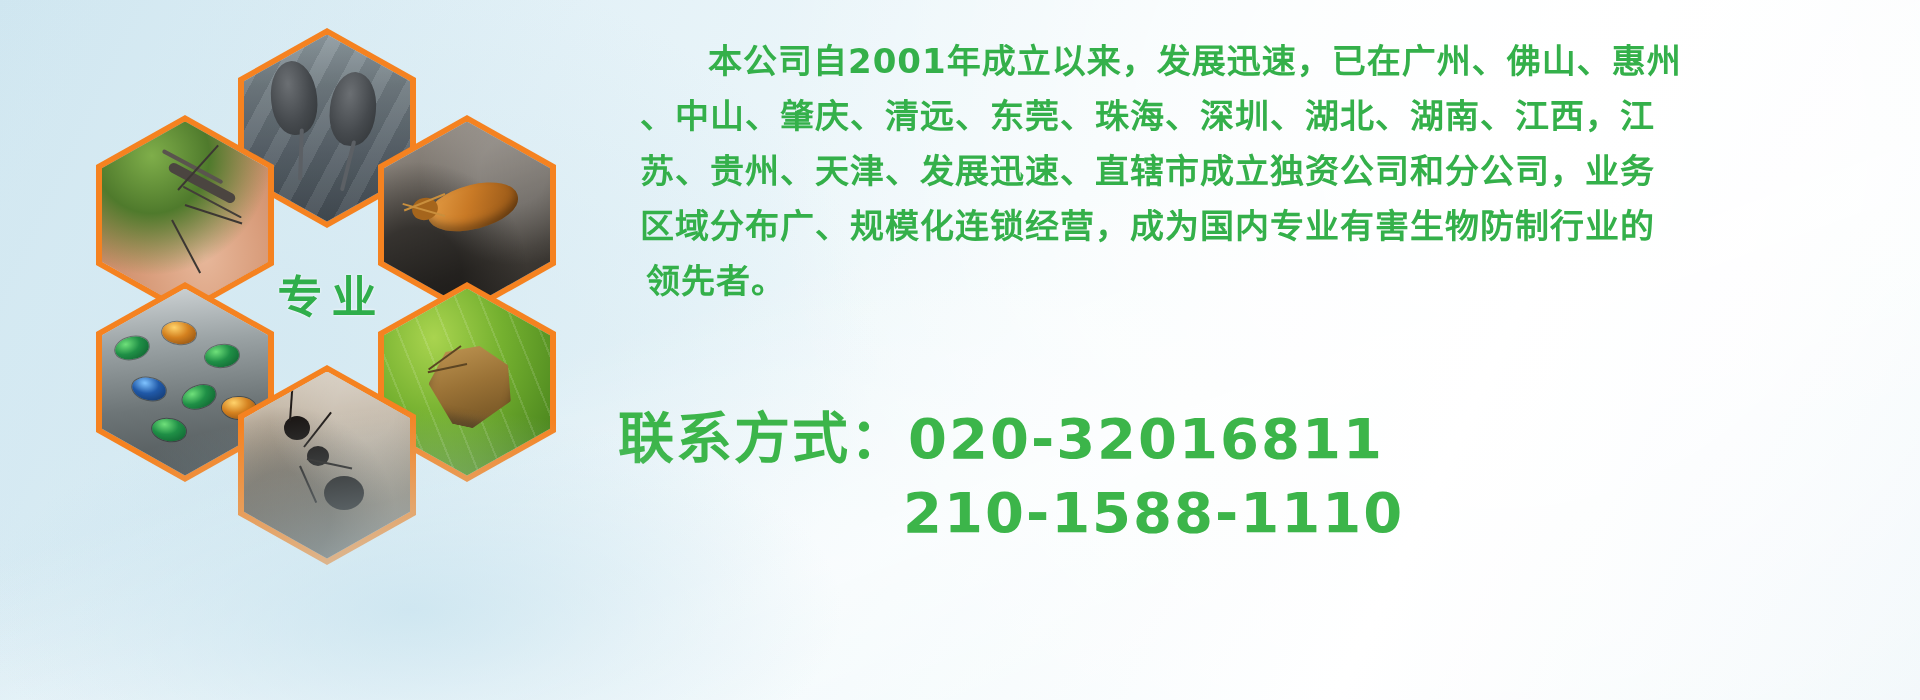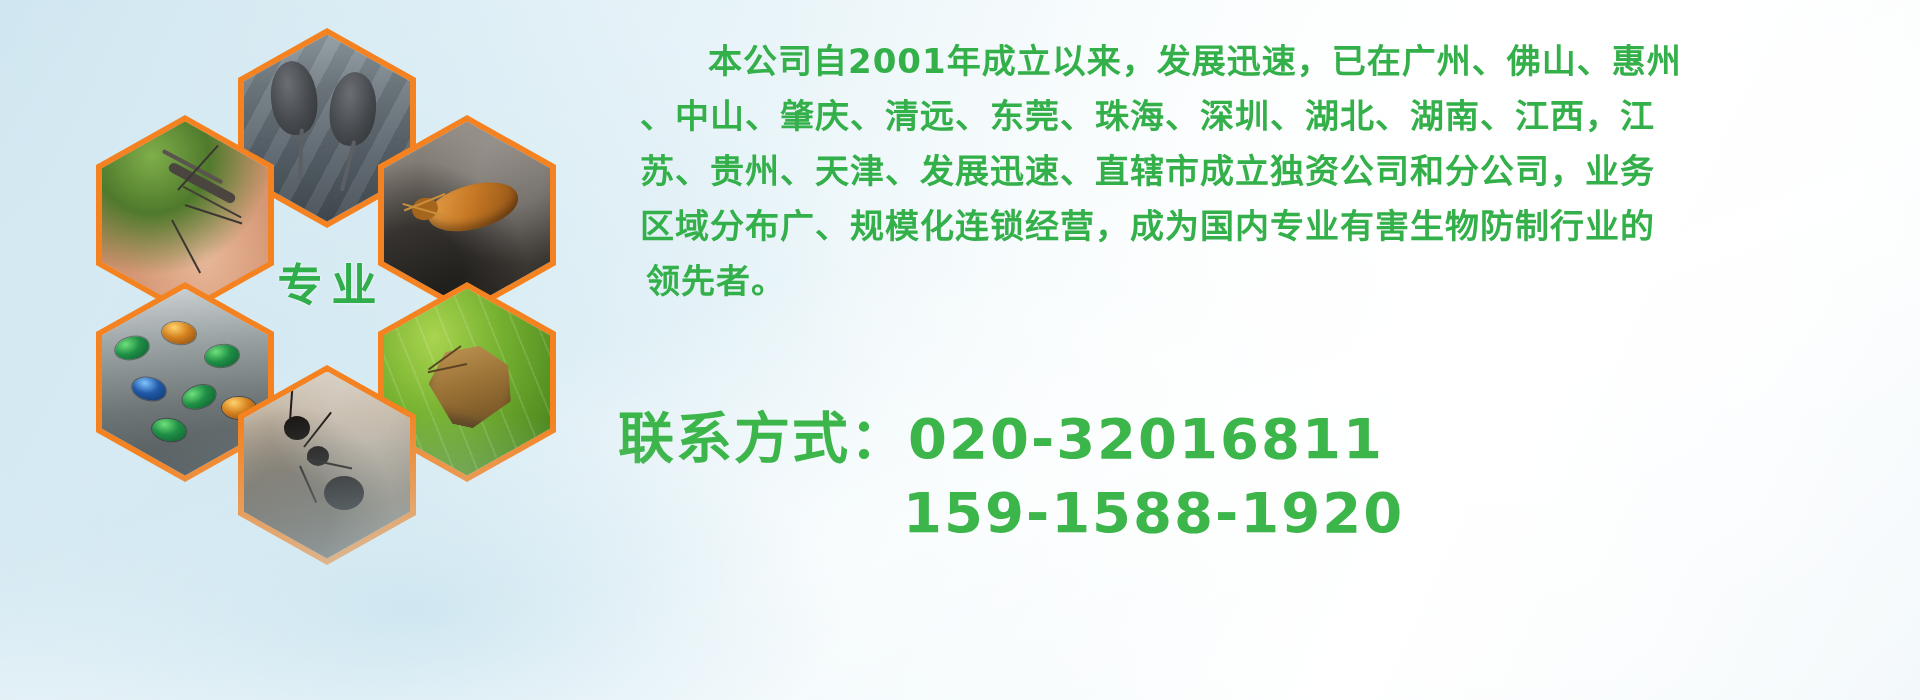--- a/index.html
+++ b/index.html
@@ -50,7 +50,7 @@
   .hex-flies{   left:18px;  top:272px;}
   .hex-ant{     left:160px; top:355px;}
   .hex-stink{   left:300px; top:272px;}
-  .hex-center{  left:160px; top:176px;background:transparent;}
+  .hex-center{  left:160px; top:188px;background:transparent;}
   .hex-center .inner{background:transparent;display:flex;flex-direction:column;
       align-items:center;justify-content:center;}
 

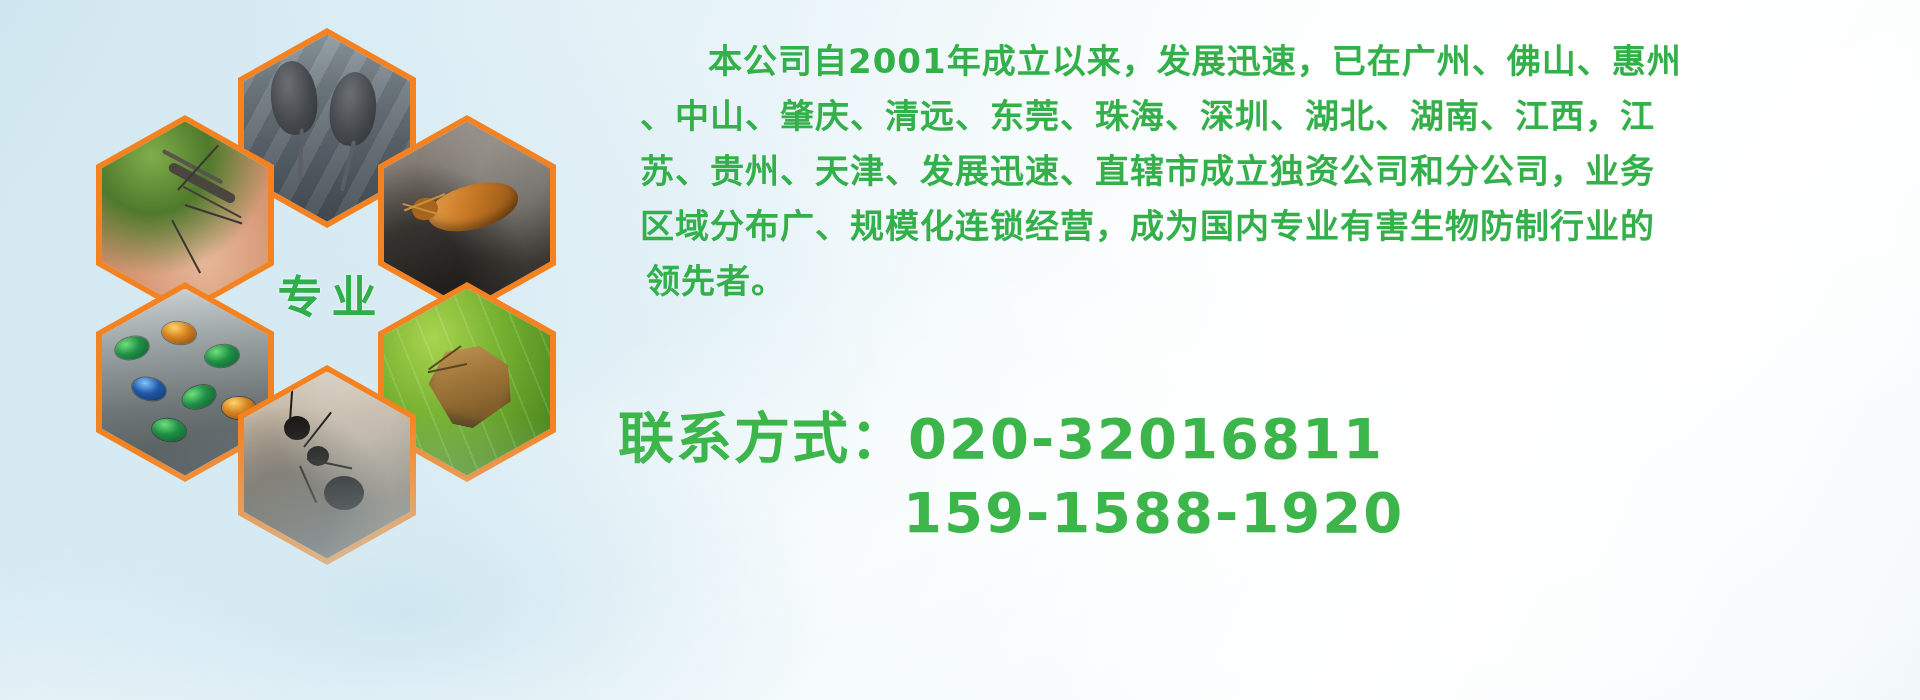--- a/index.html
+++ b/index.html
@@ -236,7 +236,7 @@
 
   <div class="contact">
     <div class="contact-line">联系方式：020-32016811</div>
-    <div class="contact-line second">159-1588-1920</div>
+    <div class="contact-line second">210-1588-1110</div>
   </div>
 
 </div>

